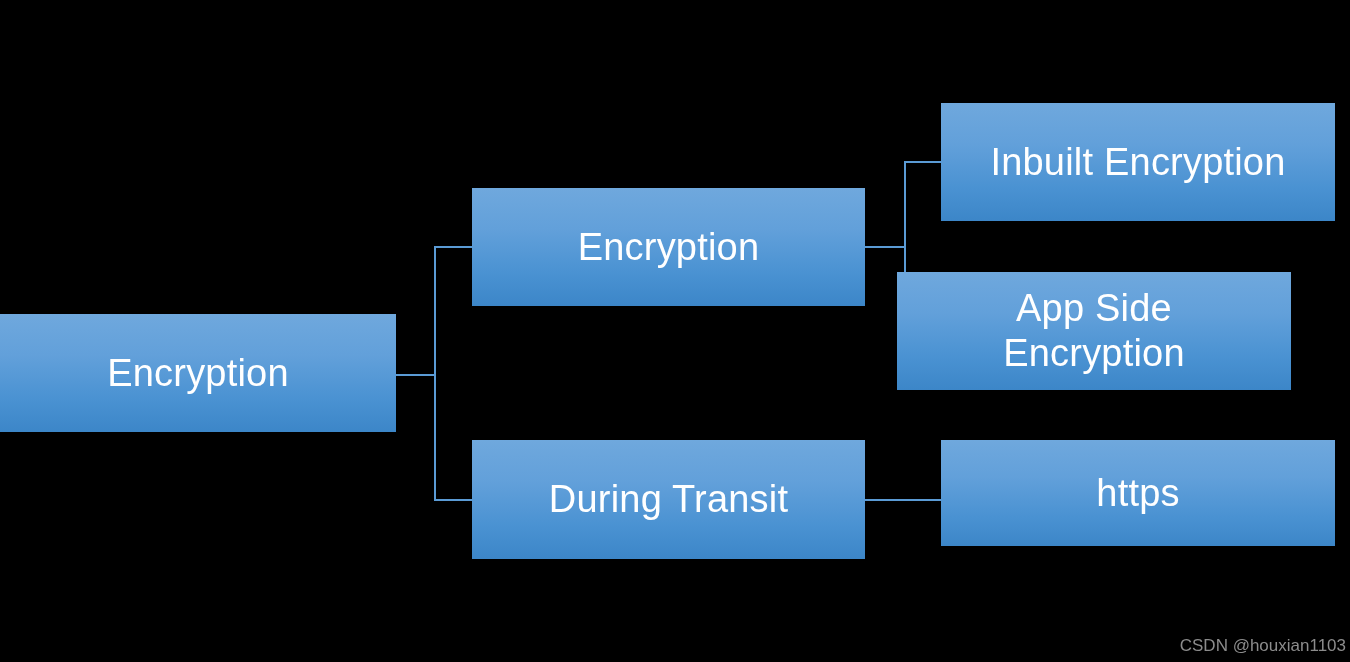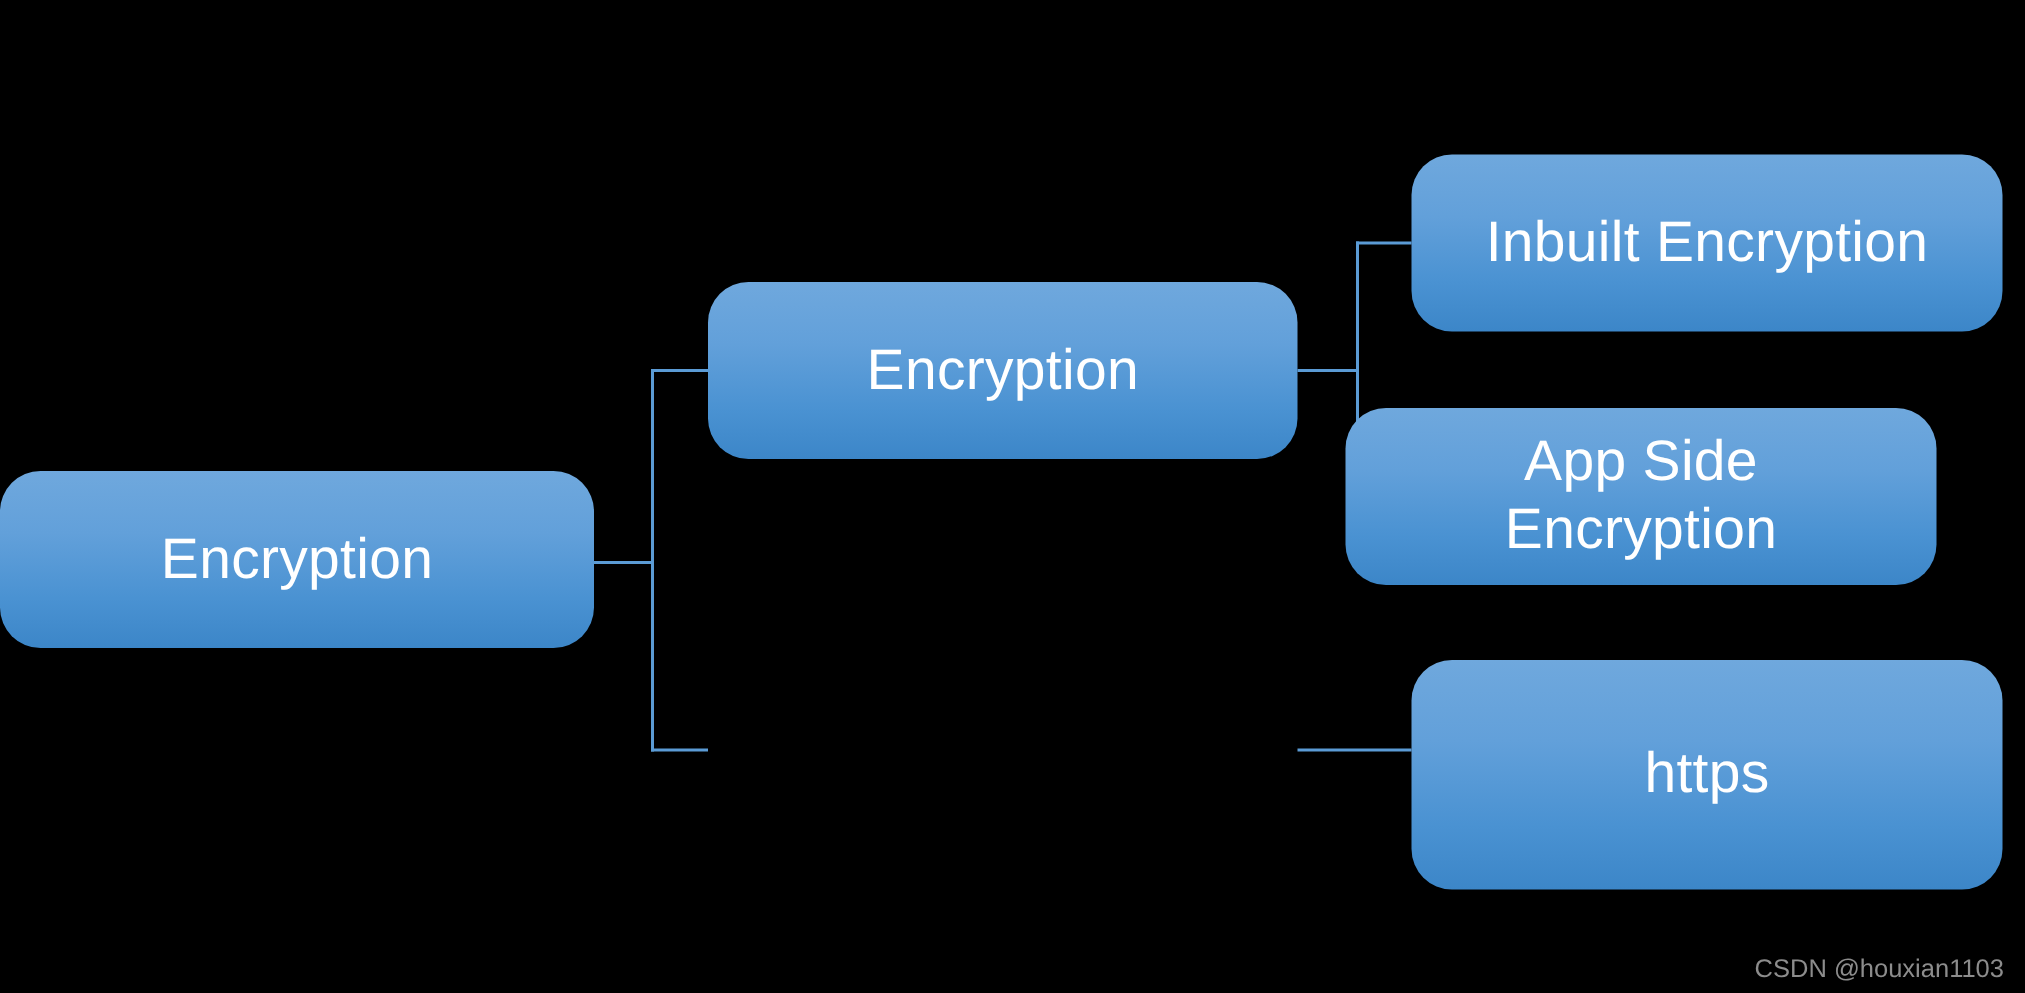--- a/index.html
+++ b/index.html
@@ -29,7 +29,6 @@
     letter-spacing: 0.2px;
     background: linear-gradient(to bottom, #6FA8DD 0%, #62A0DA 35%, #4A92D2 72%, #3C86C8 100%);
     padding: 0 8px;
-    border-radius: 27px;
   }
   .node-label {
     display: block;

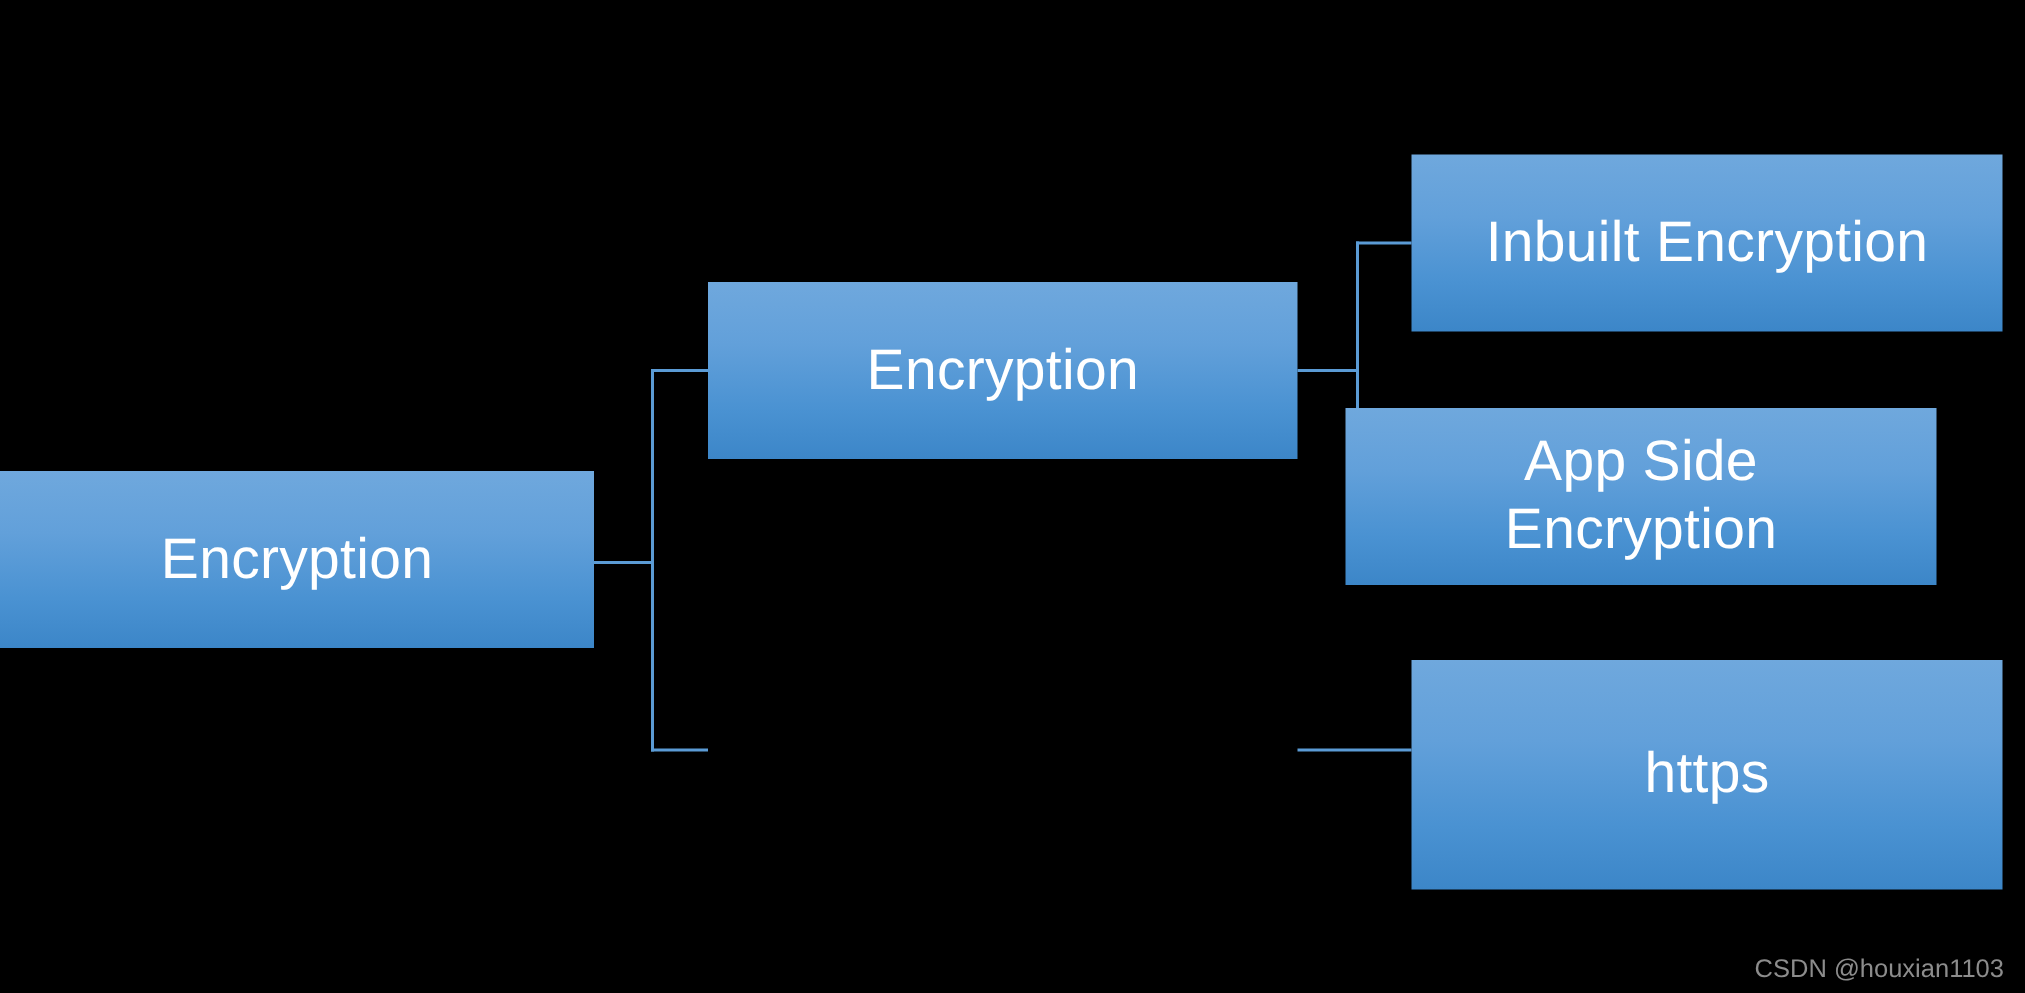--- a/index.html
+++ b/index.html
@@ -102,6 +102,9 @@
     <span class="node-label">Encryption</span>
   </div>
 
+  <div class="node" id="node-during-transit">
+    <span class="node-label">During Transit</span>
+  </div>
 
   <div class="node" id="node-inbuilt">
     <span class="node-label">Inbuilt Encryption</span>

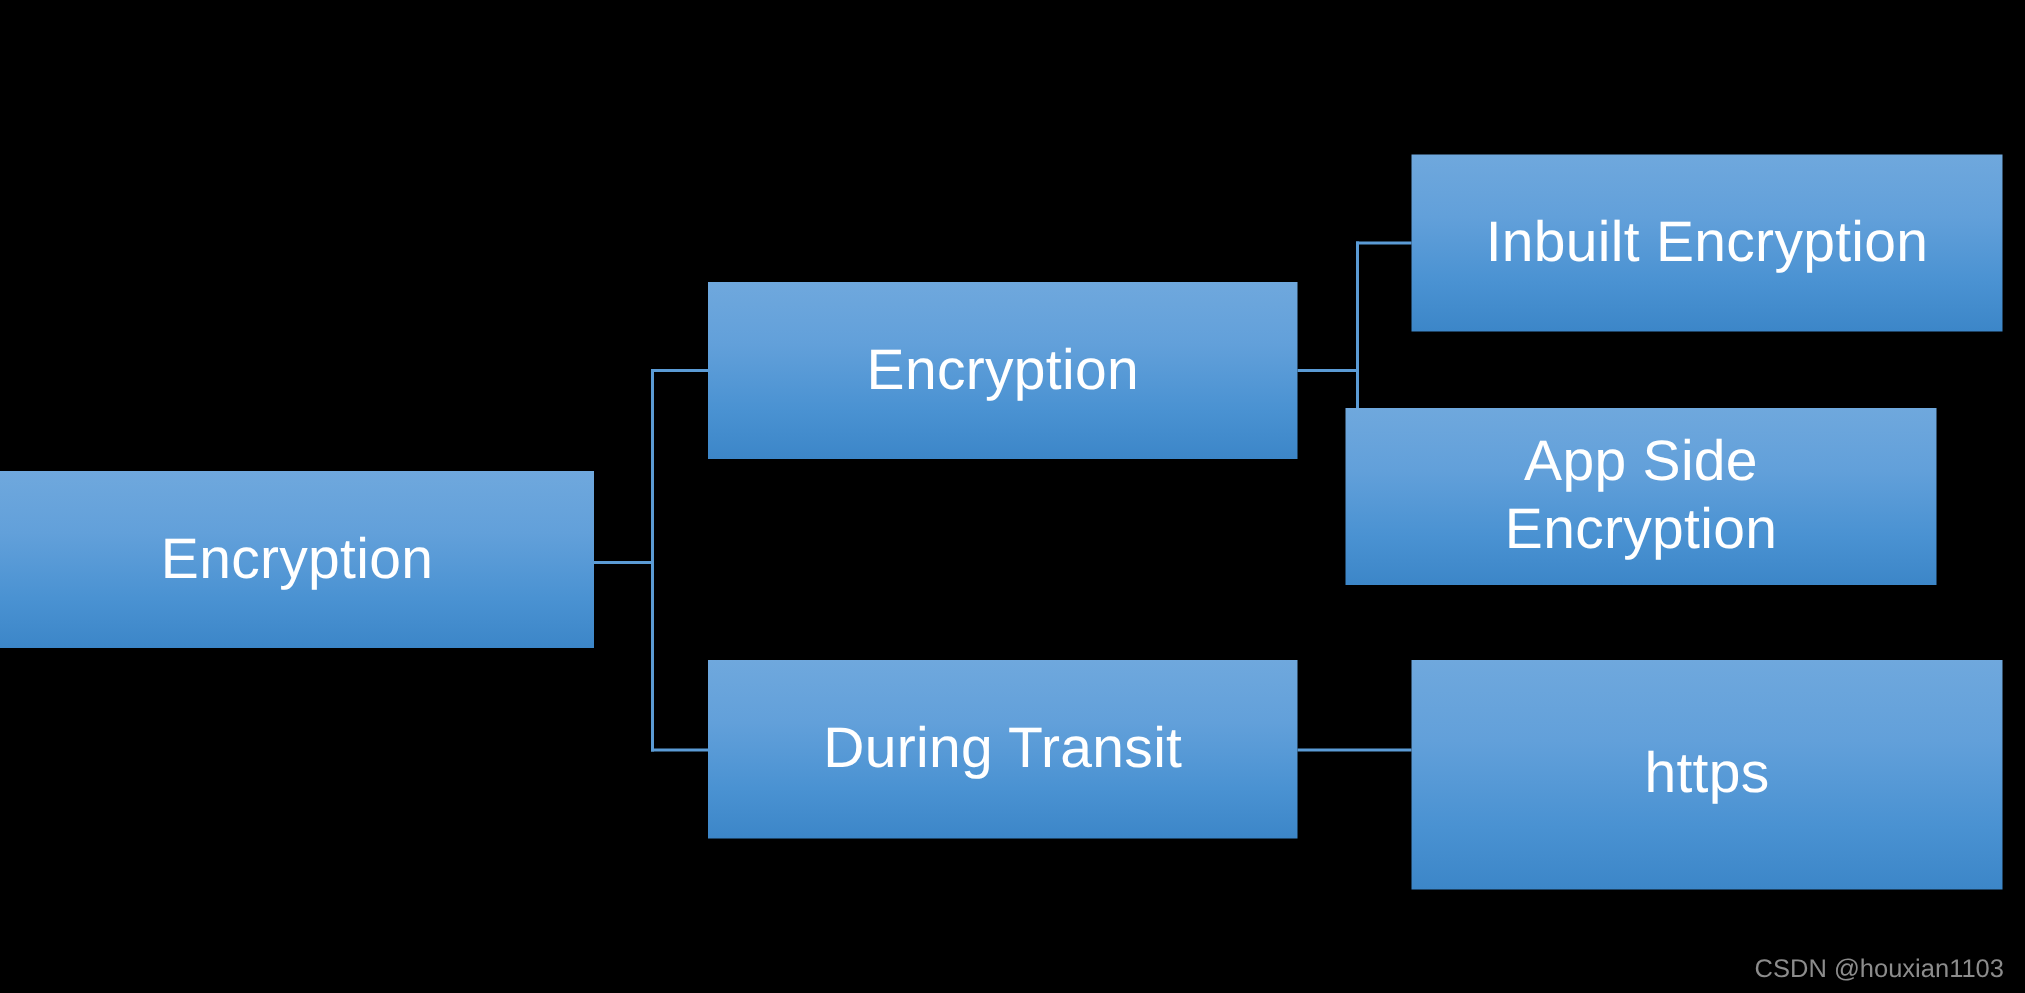--- a/index.html
+++ b/index.html
@@ -41,7 +41,7 @@
   #node-during-transit    { left: 472px;  top: 440px; width: 393px; height: 119px; font-size: 38px; }
   #node-inbuilt           { left: 941px;  top: 103px; width: 394px; height: 118px; font-size: 38px; }
   #node-app-side          { left: 897px;  top: 272px; width: 394px; height: 118px; font-size: 38px; }
-  #node-https             { left: 941px;  top: 440px; width: 394px; height: 153px; font-size: 38px; }
+  #node-https             { left: 941px;  top: 440px; width: 394px; height: 106px; font-size: 38px; }
 
   
   .conn {

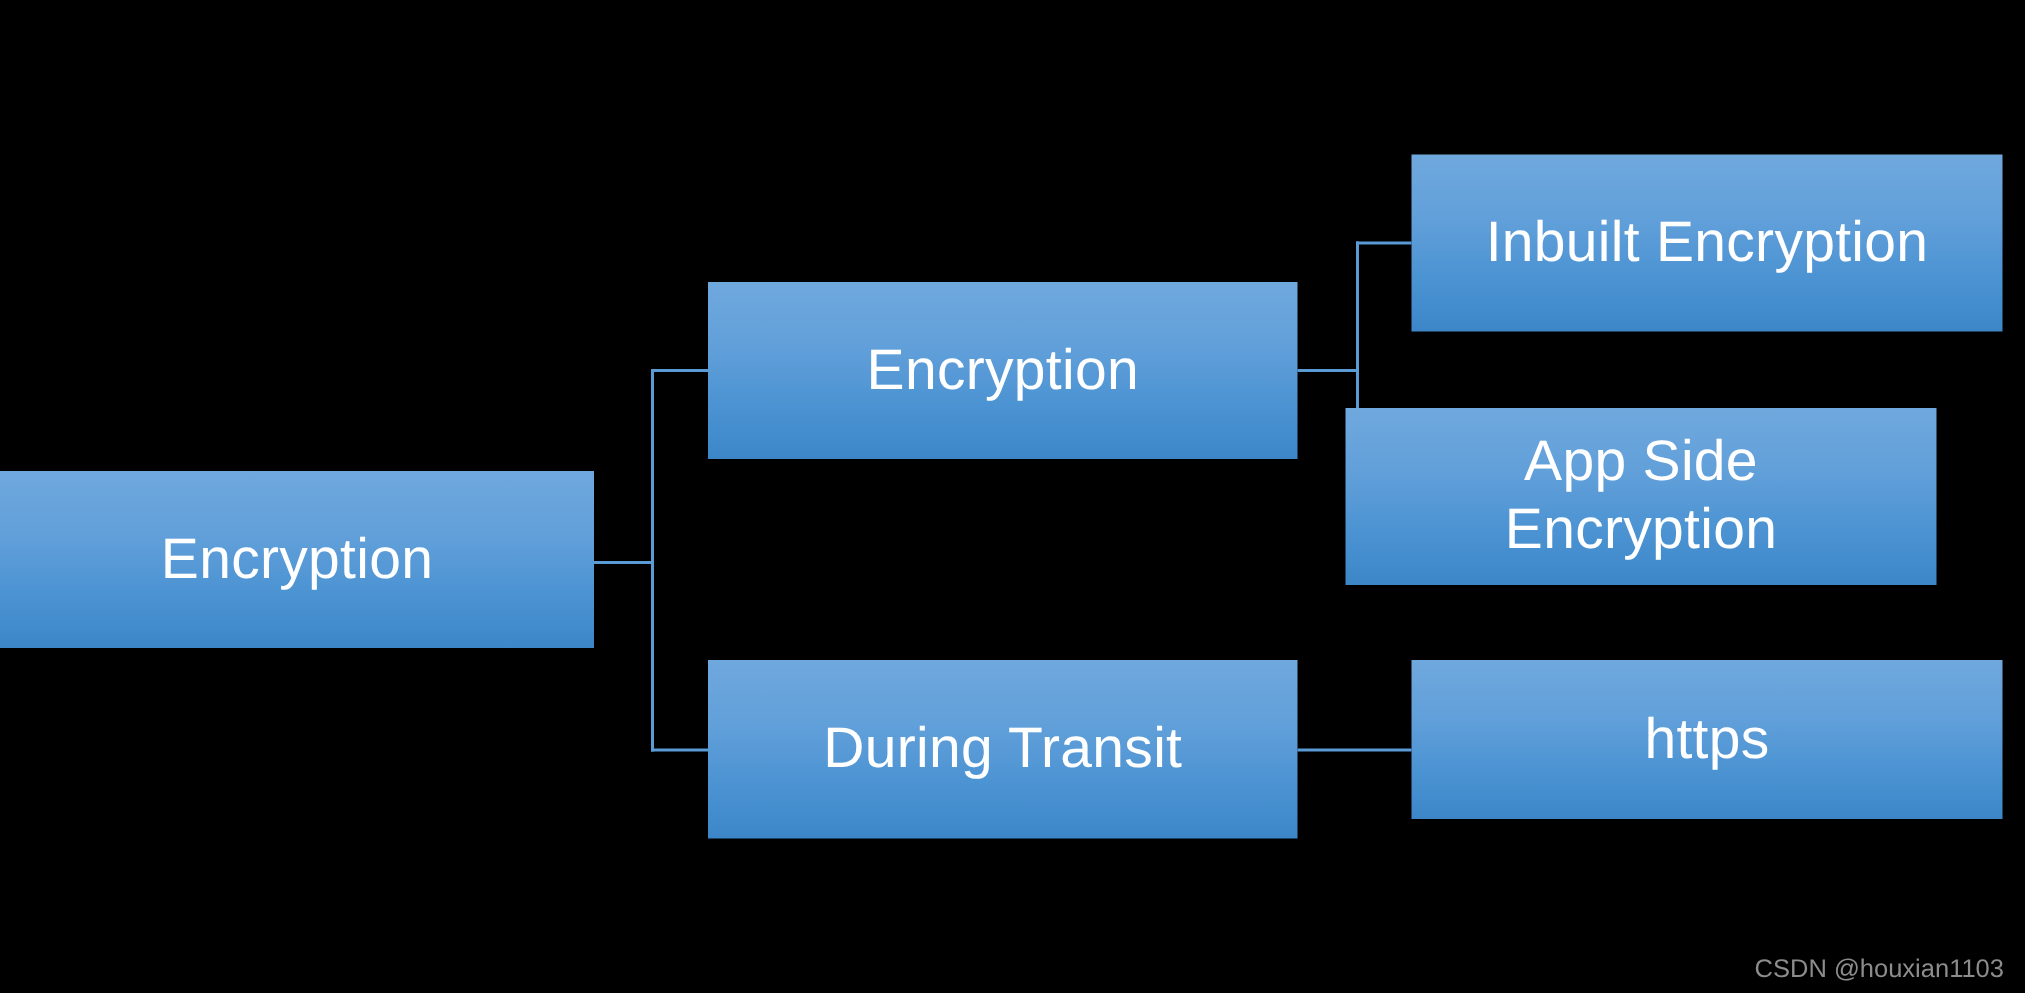--- a/index.html
+++ b/index.html
@@ -69,7 +69,7 @@
   
   #watermark {
     position: absolute;
-    right: 14px;
+    right: 4px;
     bottom: 6px;
     color: #8C8C8C;
     font-size: 17px;

